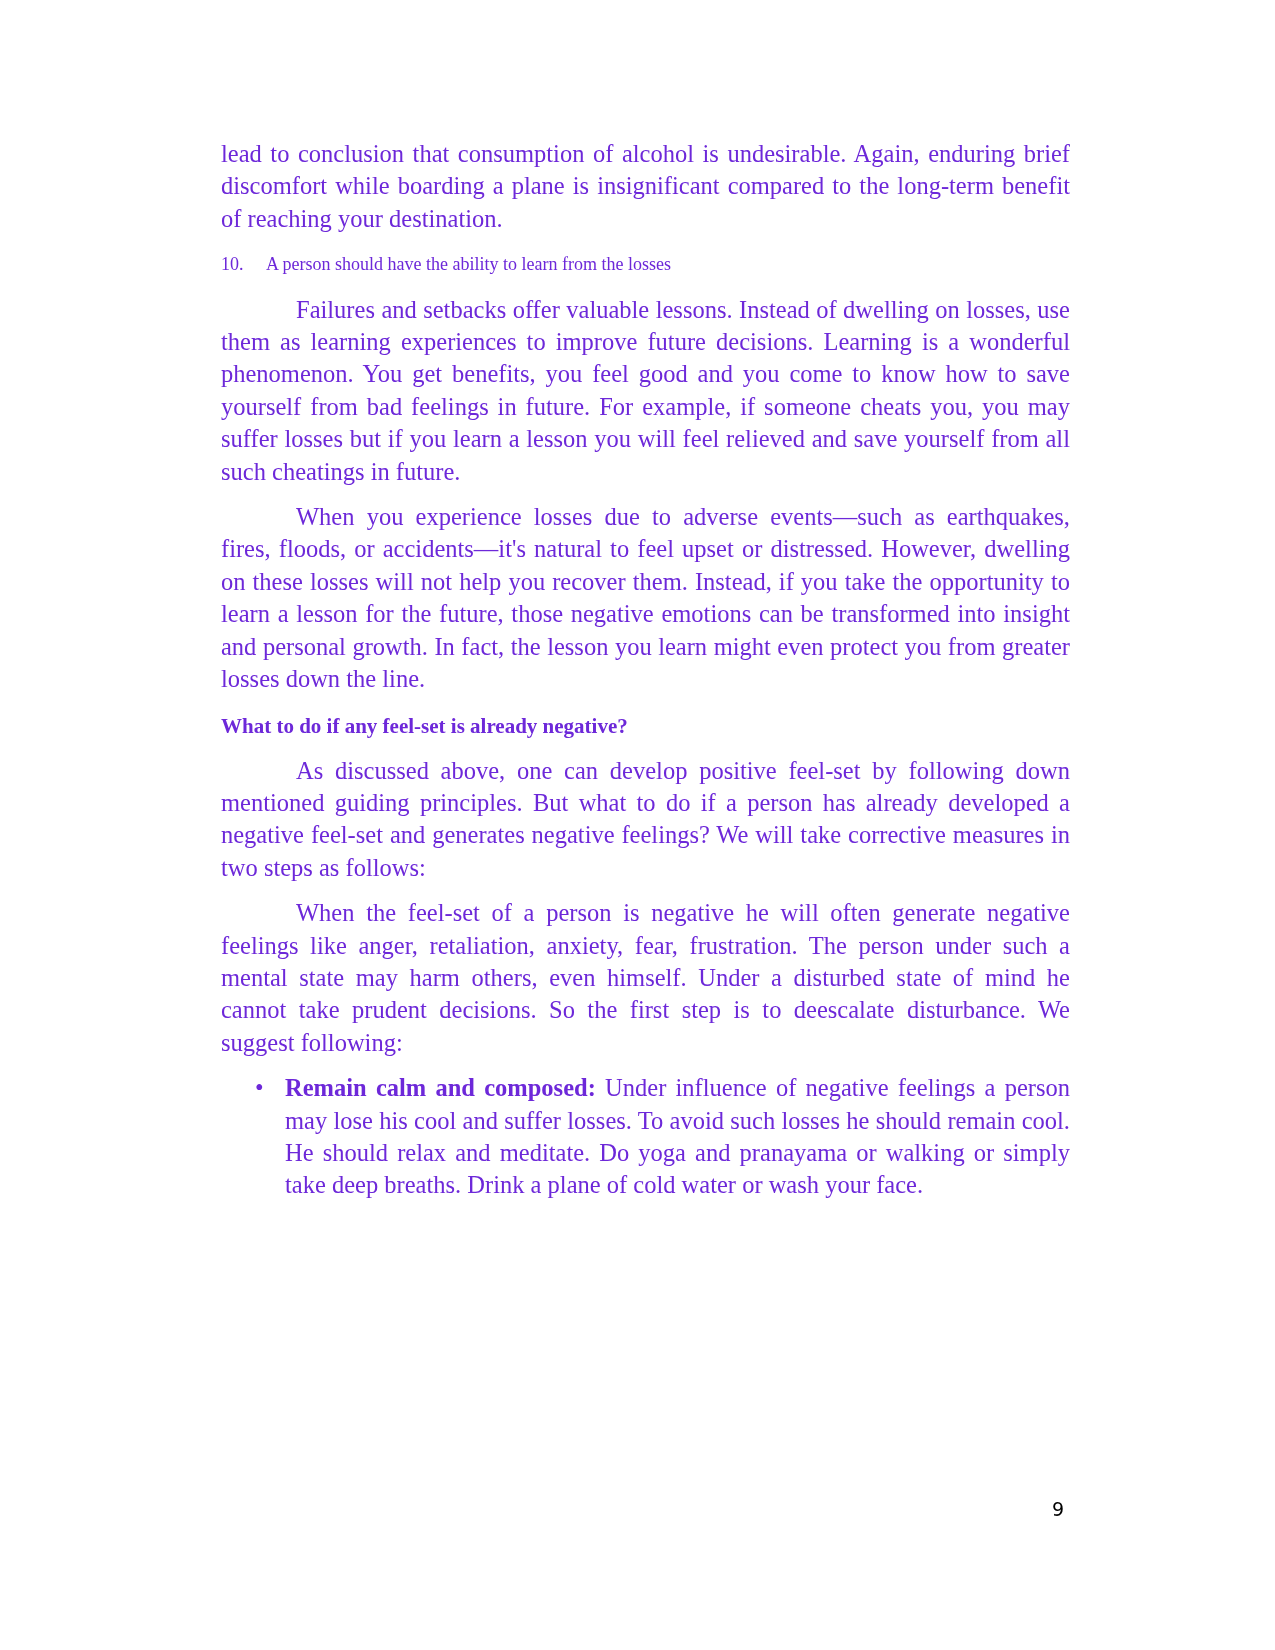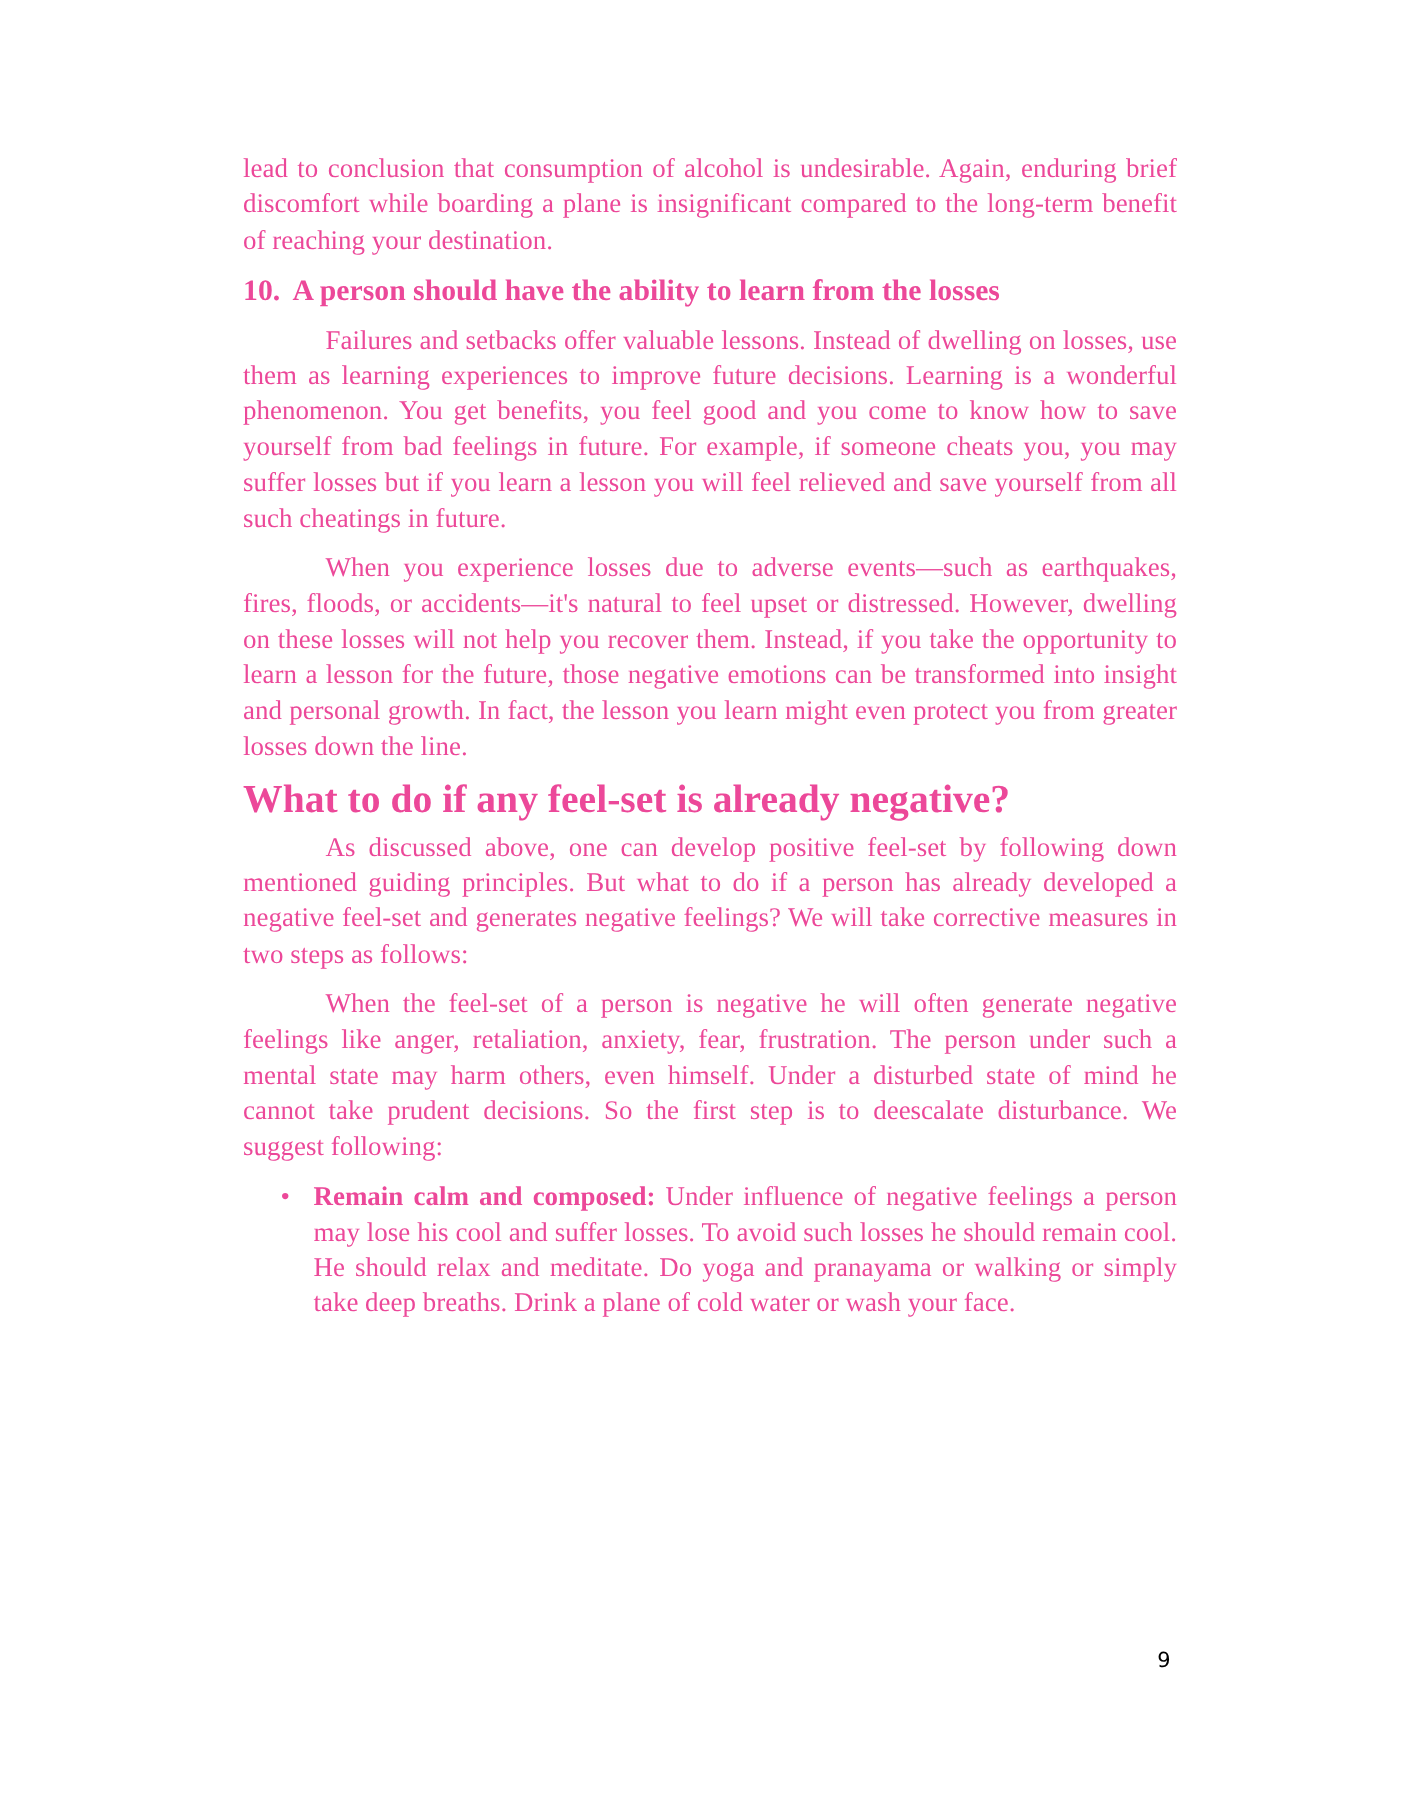--- a/index.html
+++ b/index.html
@@ -7,7 +7,7 @@
   .page {
     position: absolute; left: 221px; top: 138px; width: 849px;
     font-family: "Liberation Serif", serif; font-size: 24.5px; line-height: 32.4px;
-    color: #ec4899; text-align: justify;
+    color: #6d28d9; text-align: justify;
   }
   p { margin: 0 0 13px 0; }
   .indent { text-indent: 75px; }

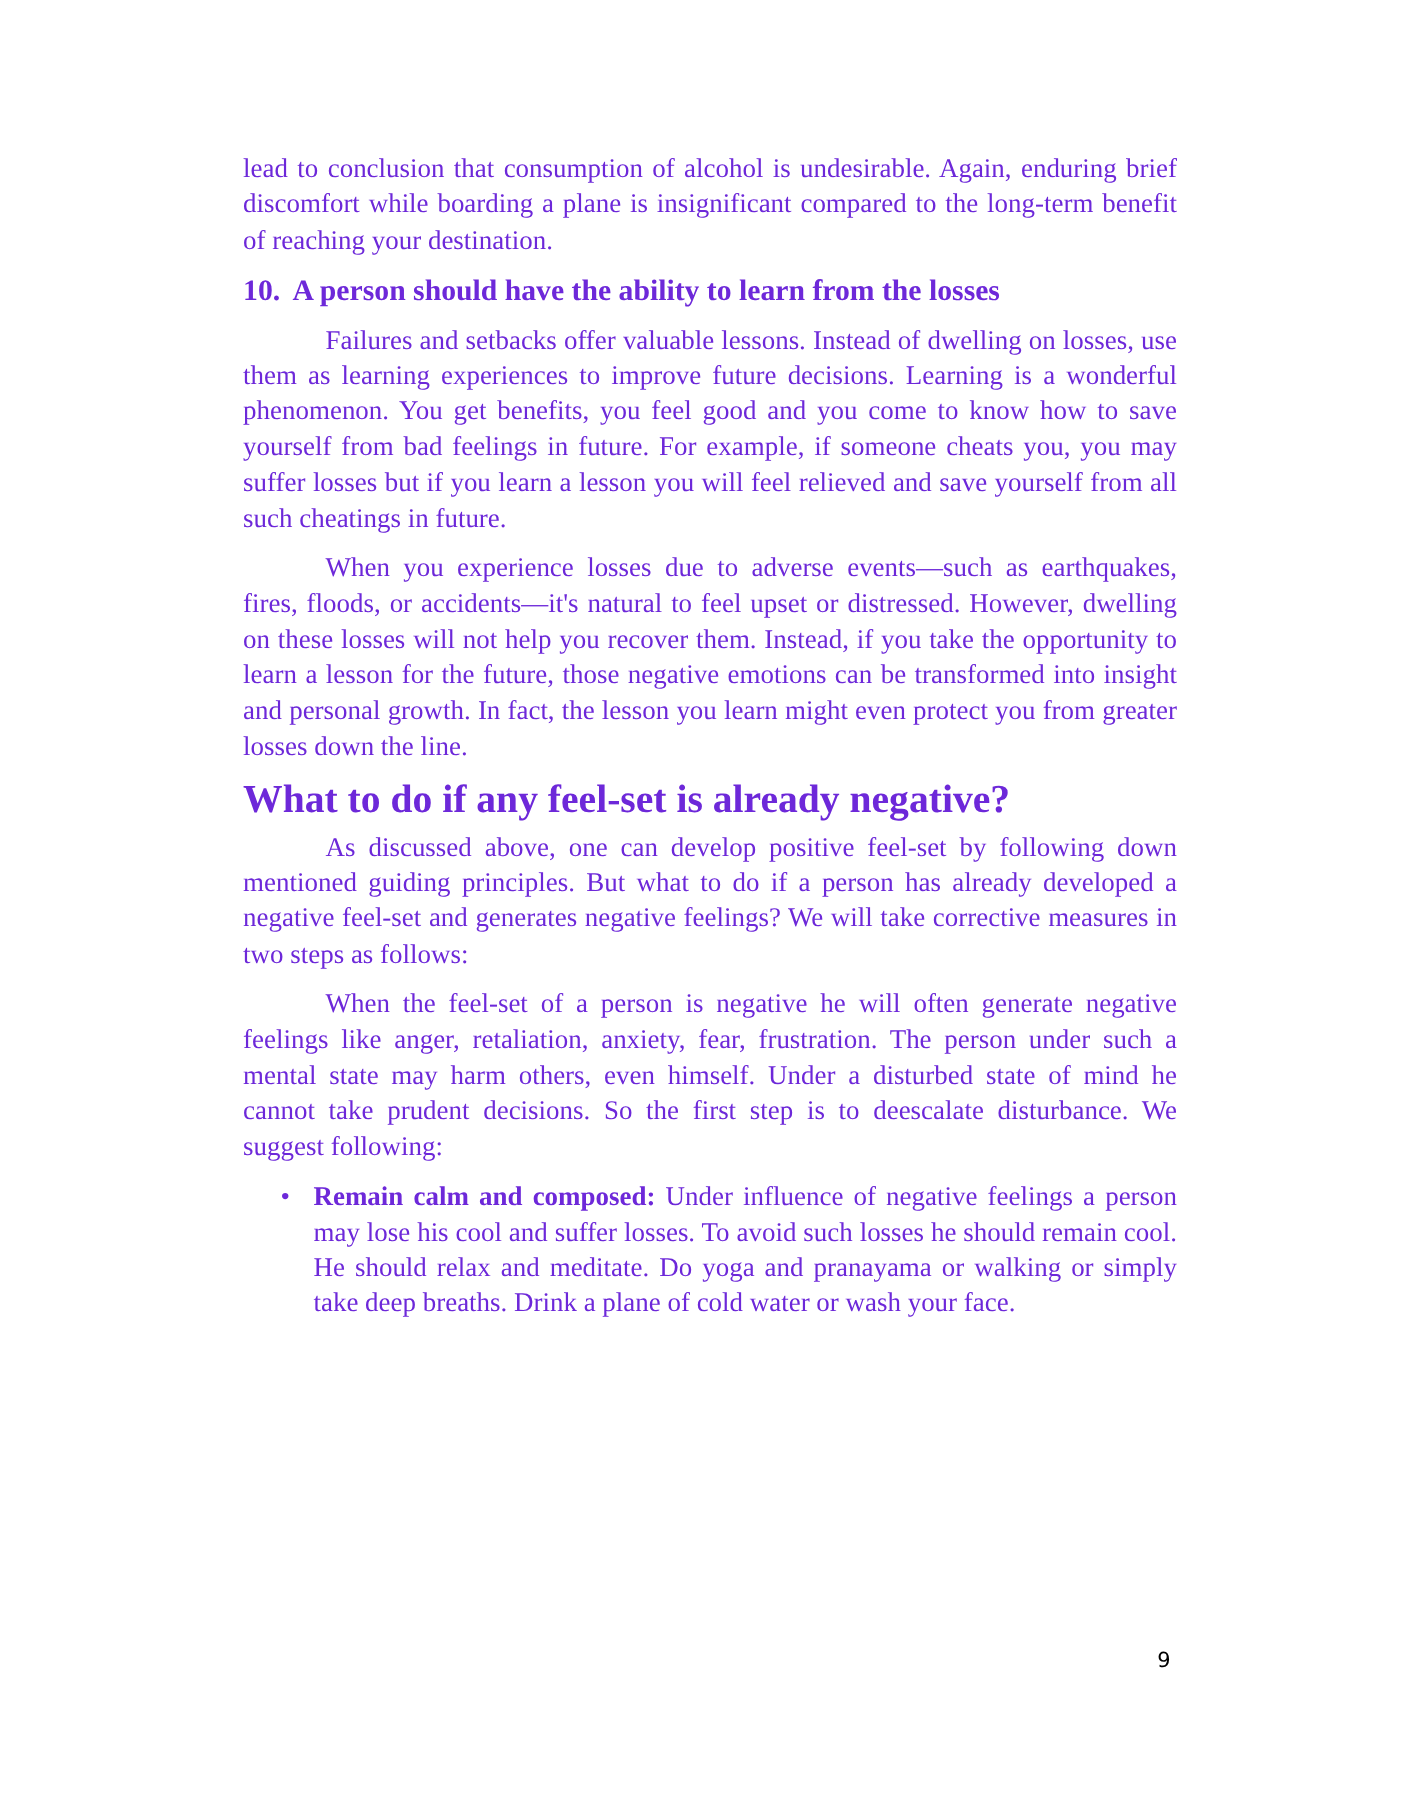--- a/index.html
+++ b/index.html
@@ -11,7 +11,7 @@
   }
   p { margin: 0 0 13px 0; }
   .indent { text-indent: 75px; }
-  .h-num { font-weight: bold; margin: 0 0 13px 0; font-size: 27px; line-height: 32.4px; }
+  .h-num { font-weight: normal; margin: 0 0 13px 0; font-size: 18px; line-height: 32.4px; }
   .h-num .num { display: inline-block; width: 45px; }
   .h-section { font-weight: bold; font-size: 36px; line-height: 34px; margin: 2px 0 12px 0; }
   .bold-para { font-weight: bold; }

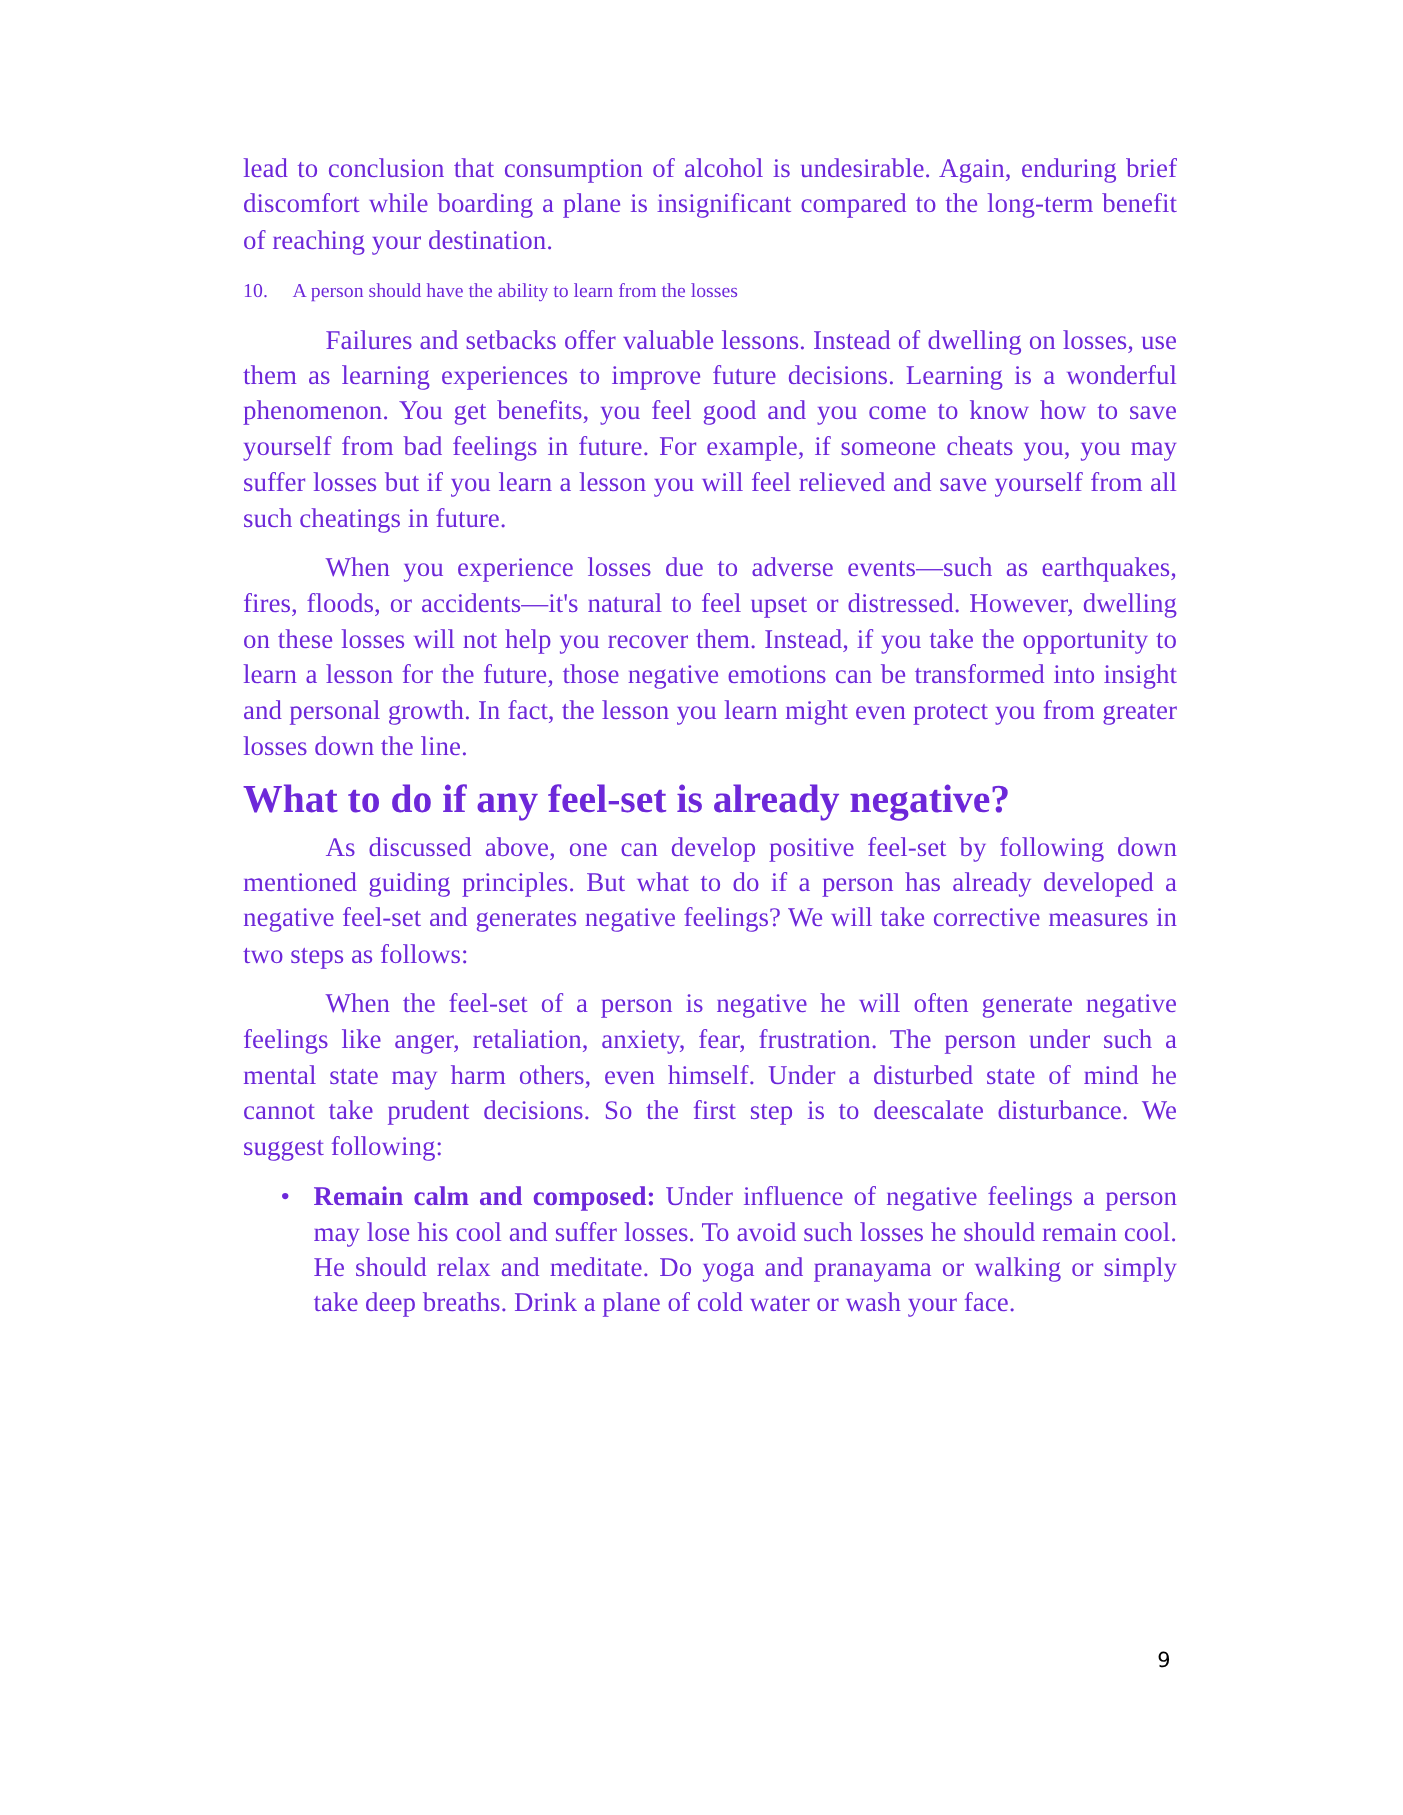--- a/index.html
+++ b/index.html
@@ -13,7 +13,7 @@
   .indent { text-indent: 75px; }
   .h-num { font-weight: normal; margin: 0 0 13px 0; font-size: 18px; line-height: 32.4px; }
   .h-num .num { display: inline-block; width: 45px; }
-  .h-section { font-weight: bold; font-size: 36px; line-height: 34px; margin: 2px 0 12px 0; }
+  .h-section { font-weight: bold; font-size: 21px; line-height: 34px; margin: 2px 0 12px 0; }
   .bold-para { font-weight: bold; }
   ul.bullets { list-style: none; margin: 8px 0 0 0; padding: 0; }
   ul.bullets li { position: relative; padding-left: 64px; }

